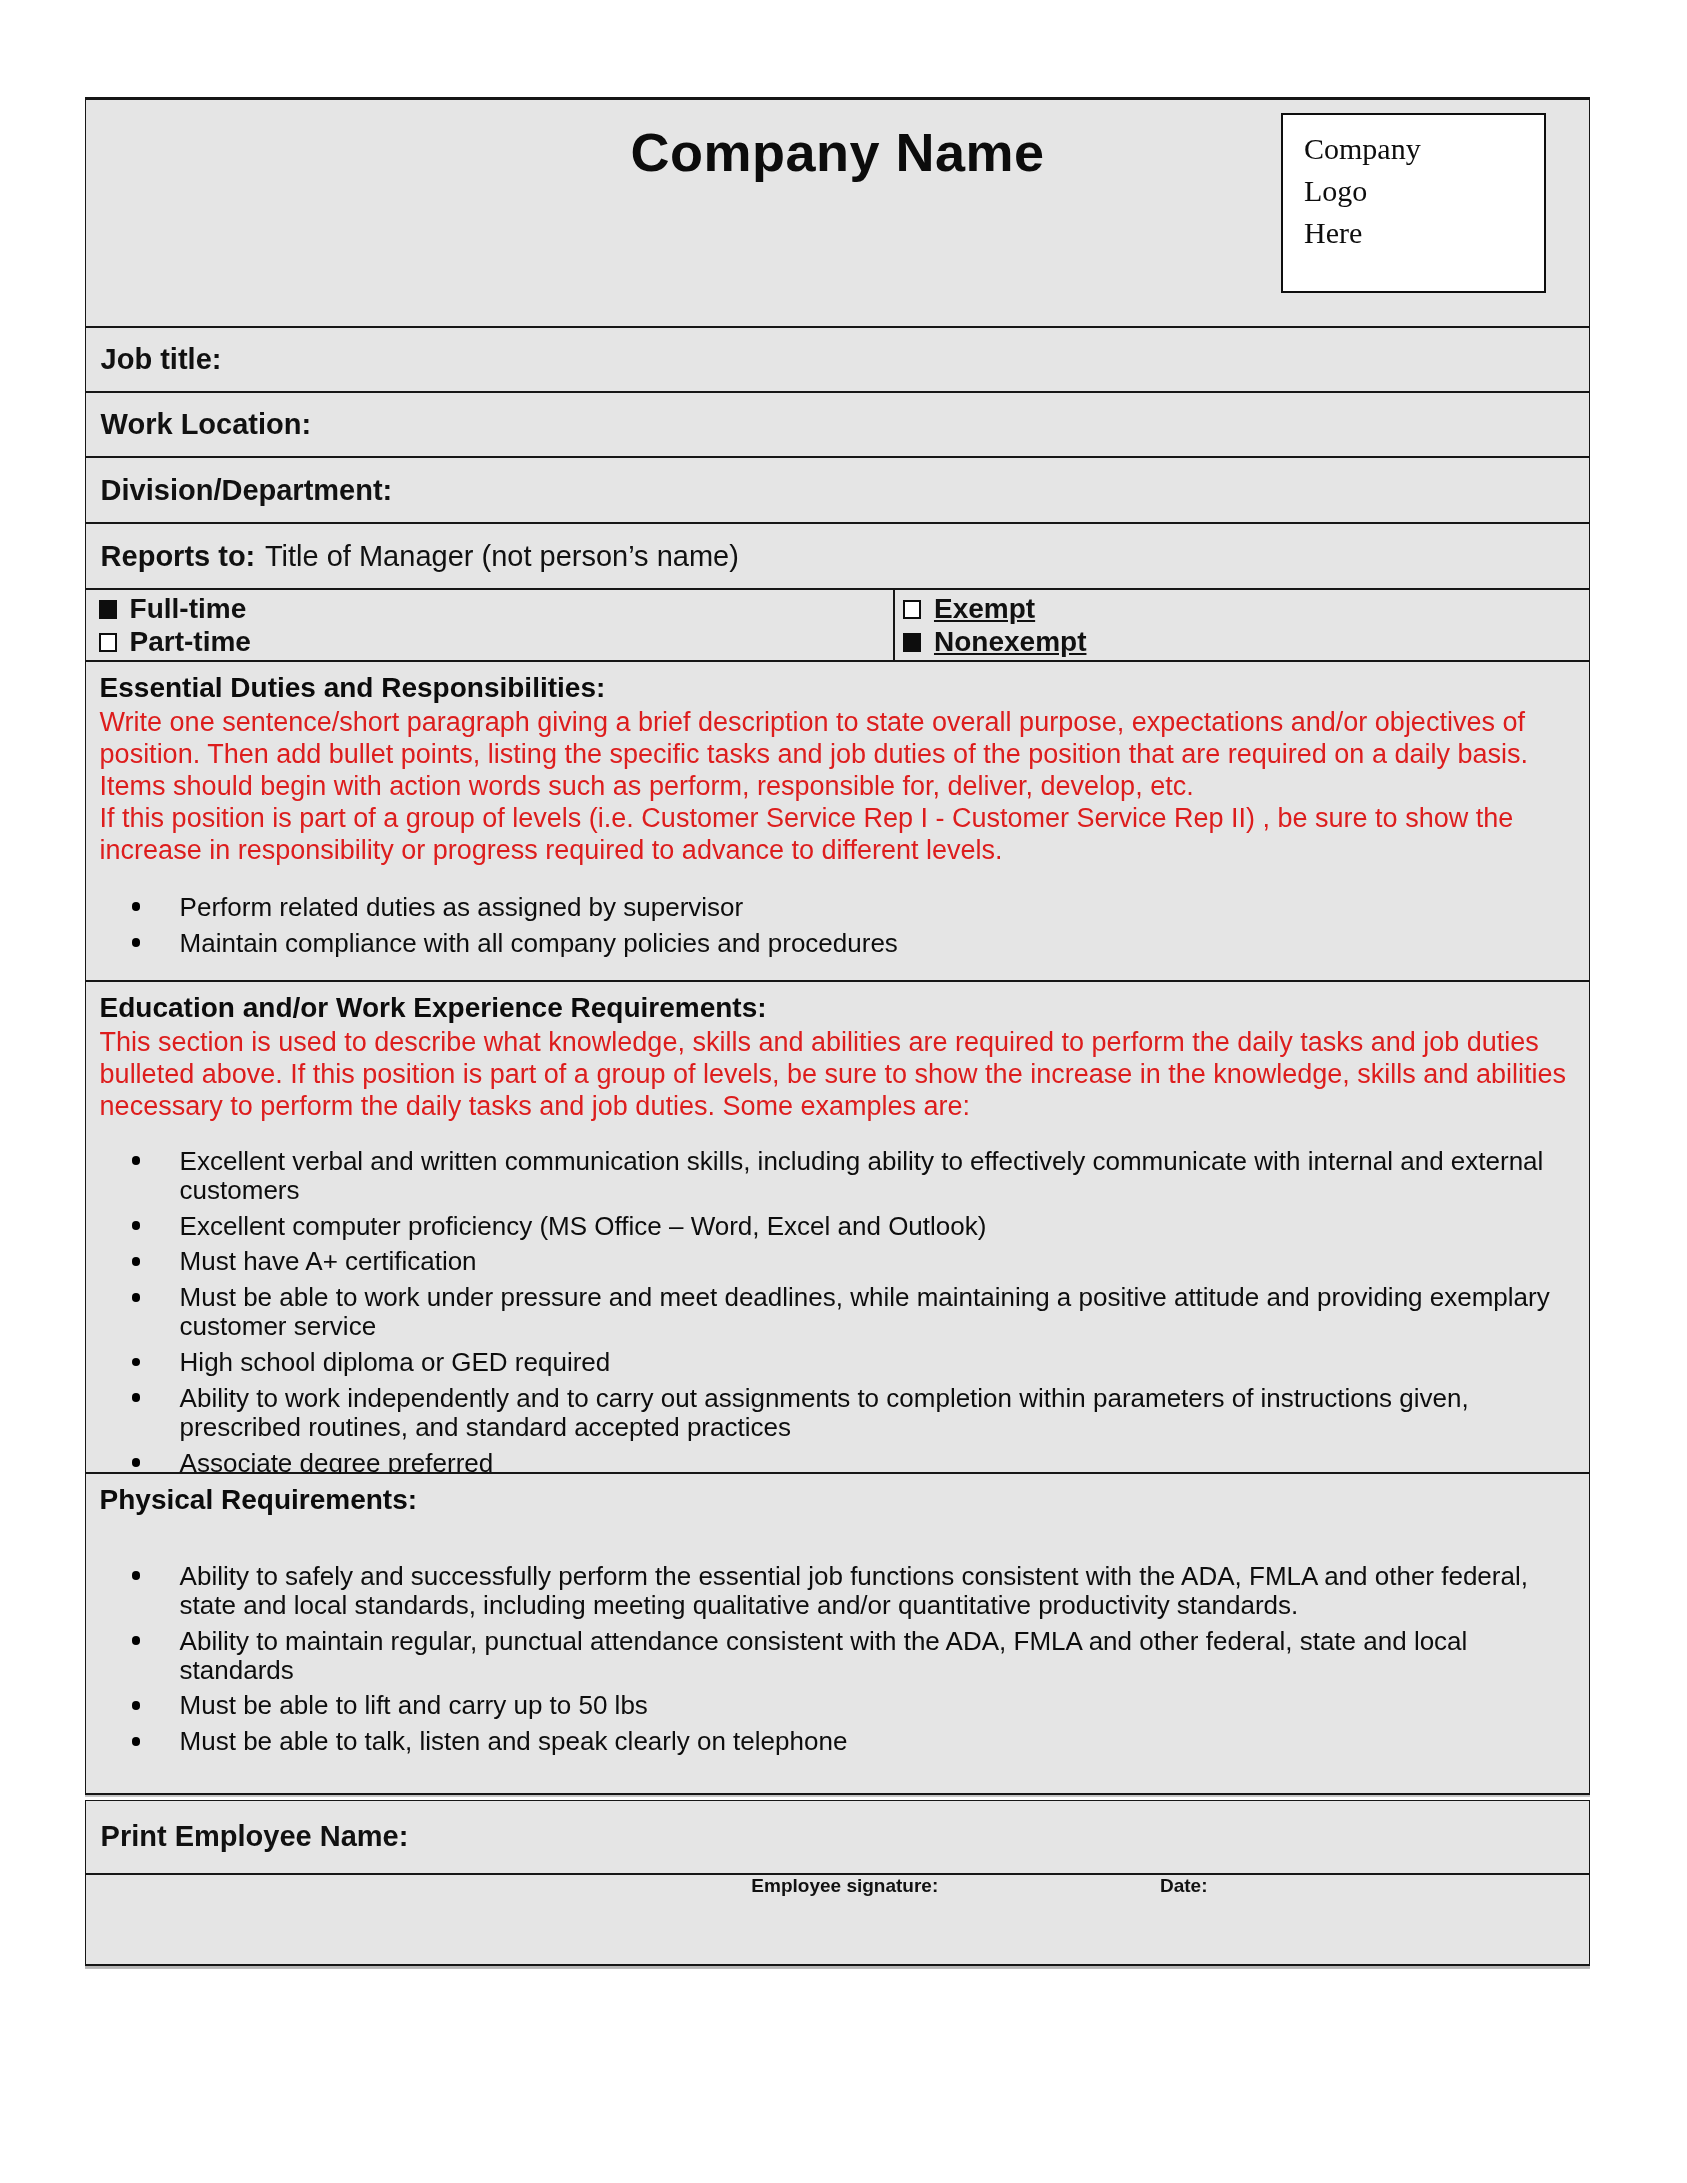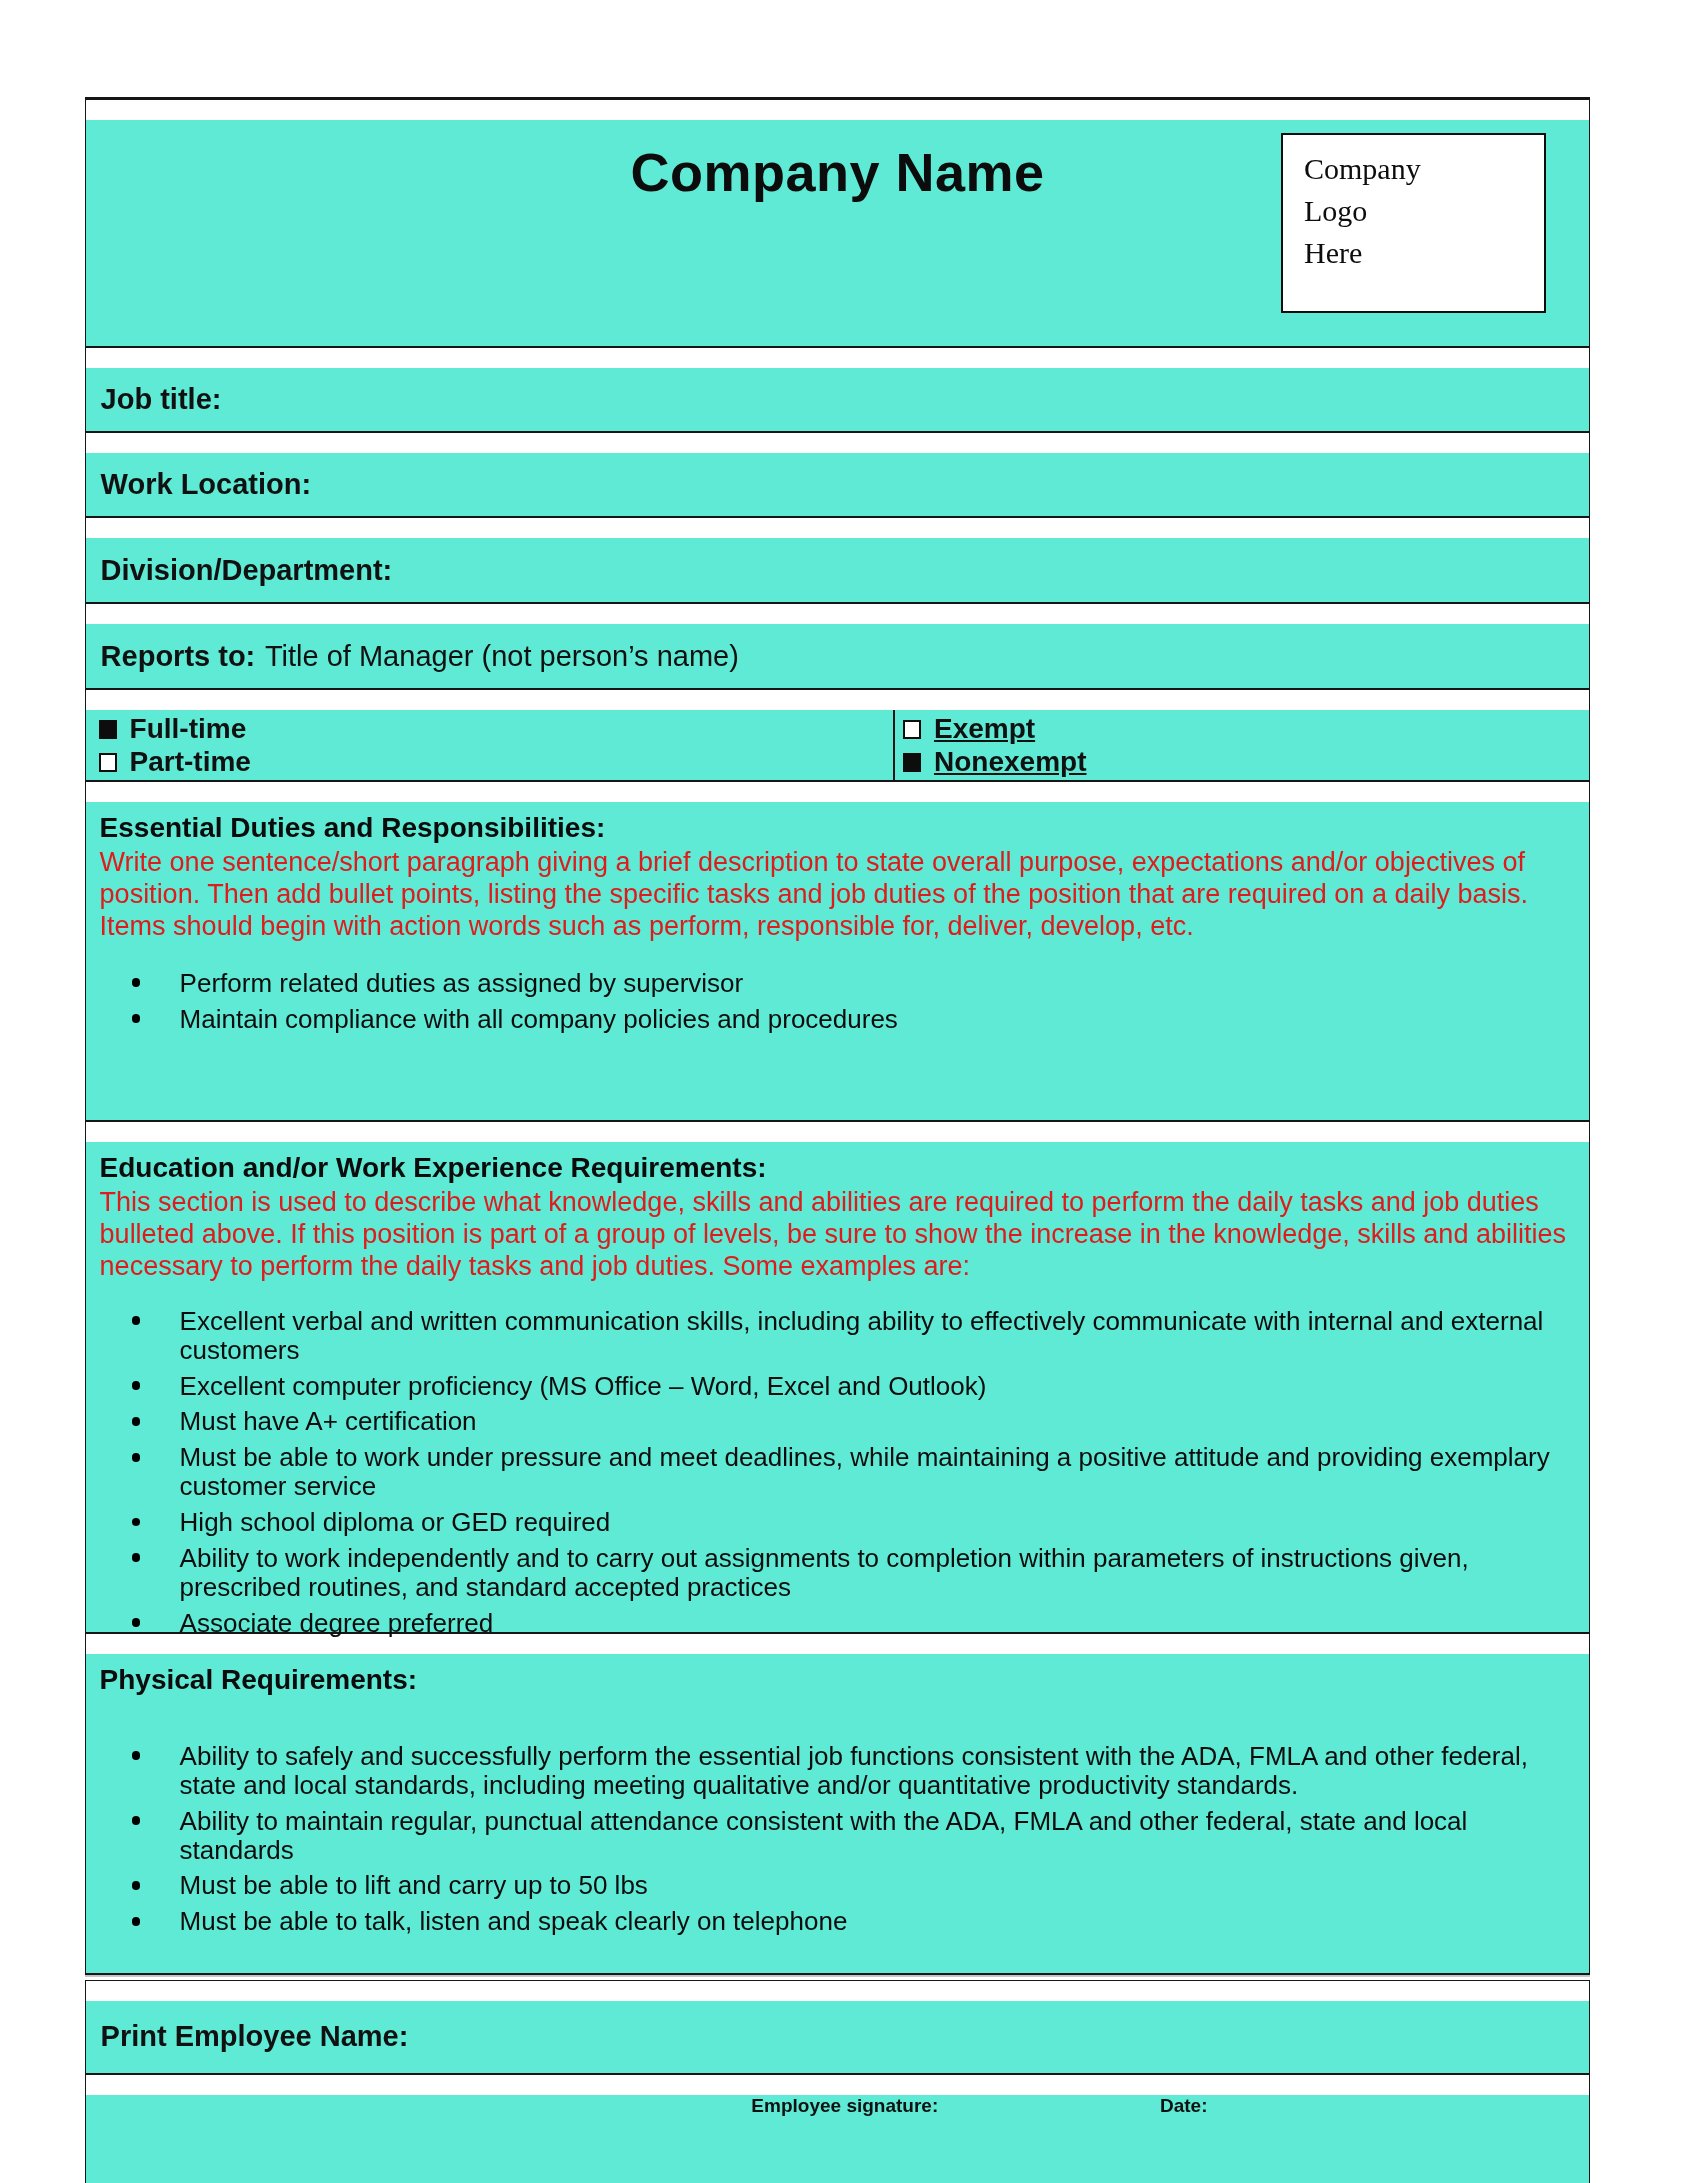--- a/index.html
+++ b/index.html
@@ -21,7 +21,7 @@
     border-bottom-width:2.9px;
     box-shadow:0 1.9px 0 rgba(120,120,120,.45);
   }
-  .row{box-sizing:border-box;border-bottom:2.9px solid var(--ink);position:relative;background:#5eead4;margin-top:20px;}
+  .row{box-sizing:border-box;border-bottom:2.9px solid var(--ink);position:relative;background:#e5e5e5;}
   .row:last-child{border-bottom:none;}
 
   

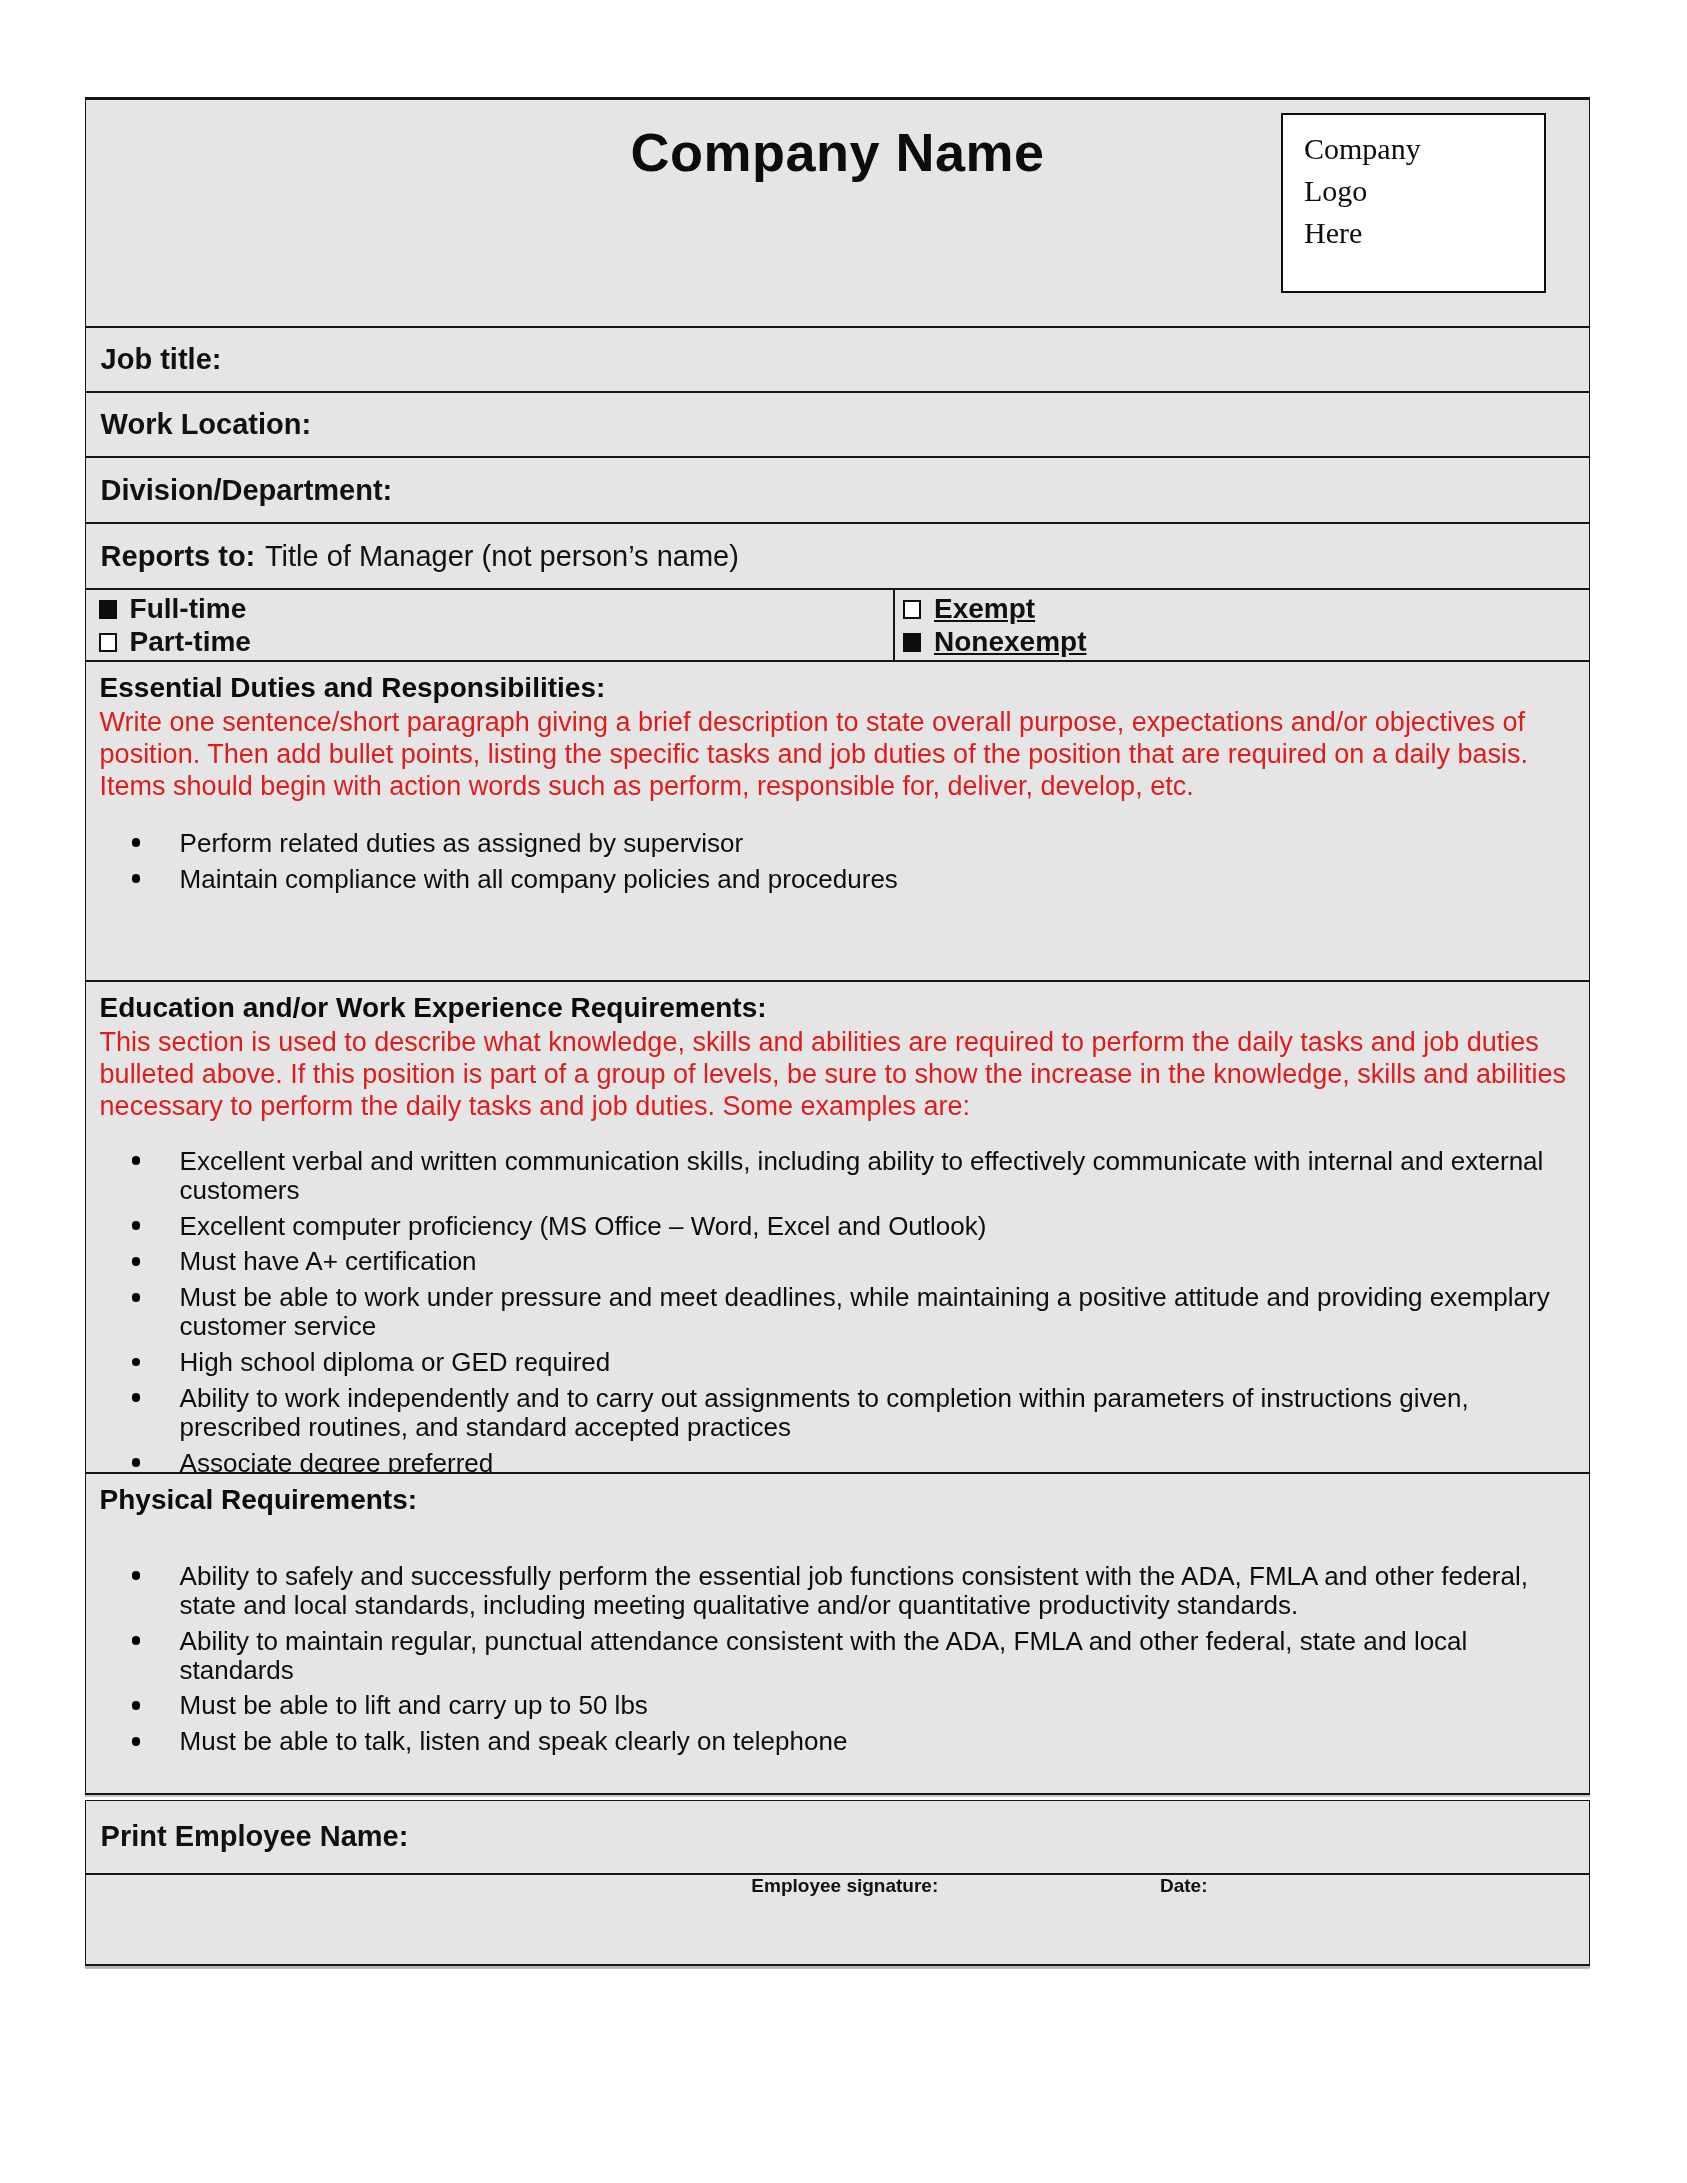--- a/index.html
+++ b/index.html
@@ -144,6 +144,7 @@
       <div class="sec-title">Essential Duties and Responsibilities:</div>
       <div class="red-block">
         <p>Write one sentence/short paragraph giving a brief description to state overall purpose, expectations and/or objectives of position. Then add bullet points, listing the specific tasks and job duties of the position that are required on a daily basis. Items should begin with action words such as perform, responsible for, deliver, develop, etc.</p>
+        <p>If this position is part of a group of levels (i.e. Customer Service Rep I - Customer Service Rep II) , be sure to show the increase in responsibility or progress required to advance to different levels.</p>
       </div>
       <ul class="bullets">
         <li>Perform related duties as assigned by supervisor</li>

